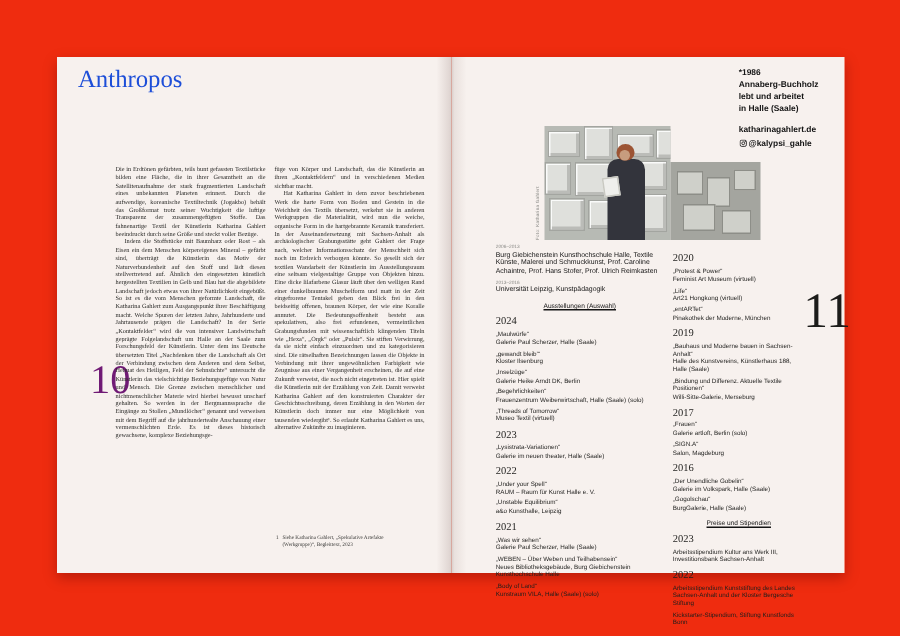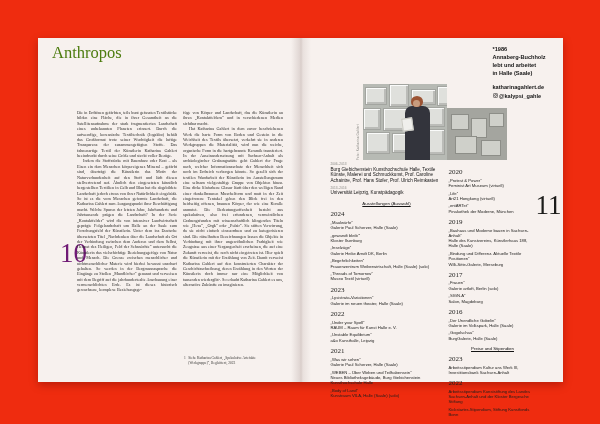--- a/index.html
+++ b/index.html
@@ -13,7 +13,7 @@
           pointer-events:none;}
   
   .lp-title{position:absolute;left:14px;top:6px;font-family:"Liberation Serif",serif;
-            font-size:16.5px;line-height:1.12;color:#4d7c0f;}
+            font-size:16.5px;line-height:1.12;color:#1d4ed8;}
   .lp-page-num{position:absolute;left:22px;top:152px;font-family:"Liberation Serif",serif;
             font-size:27px;color:#701a75;margin-top:48px;}
   .lp-cols{position:absolute;left:39px;top:72px;width:206px;display:flex;gap:6px;}

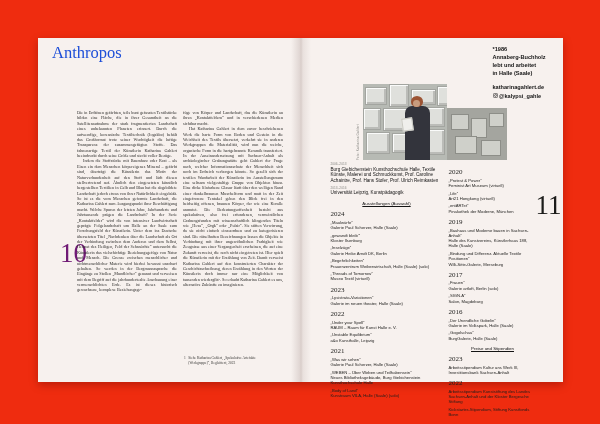--- a/index.html
+++ b/index.html
@@ -54,7 +54,7 @@
   .entry-title{font-size:4.2px;line-height:1.25;color:#1e1e1c;}
   .entry-venue{font-size:4.2px;line-height:1.25;color:#1e1e1c;}
   .rp-page-num{position:absolute;left:235px;top:152px;font-family:"Liberation Serif",serif;
-            font-size:27px;color:#1c1c1a;}
+            font-size:33px;color:#1c1c1a;}
 </style>
 </head>
 <body>

